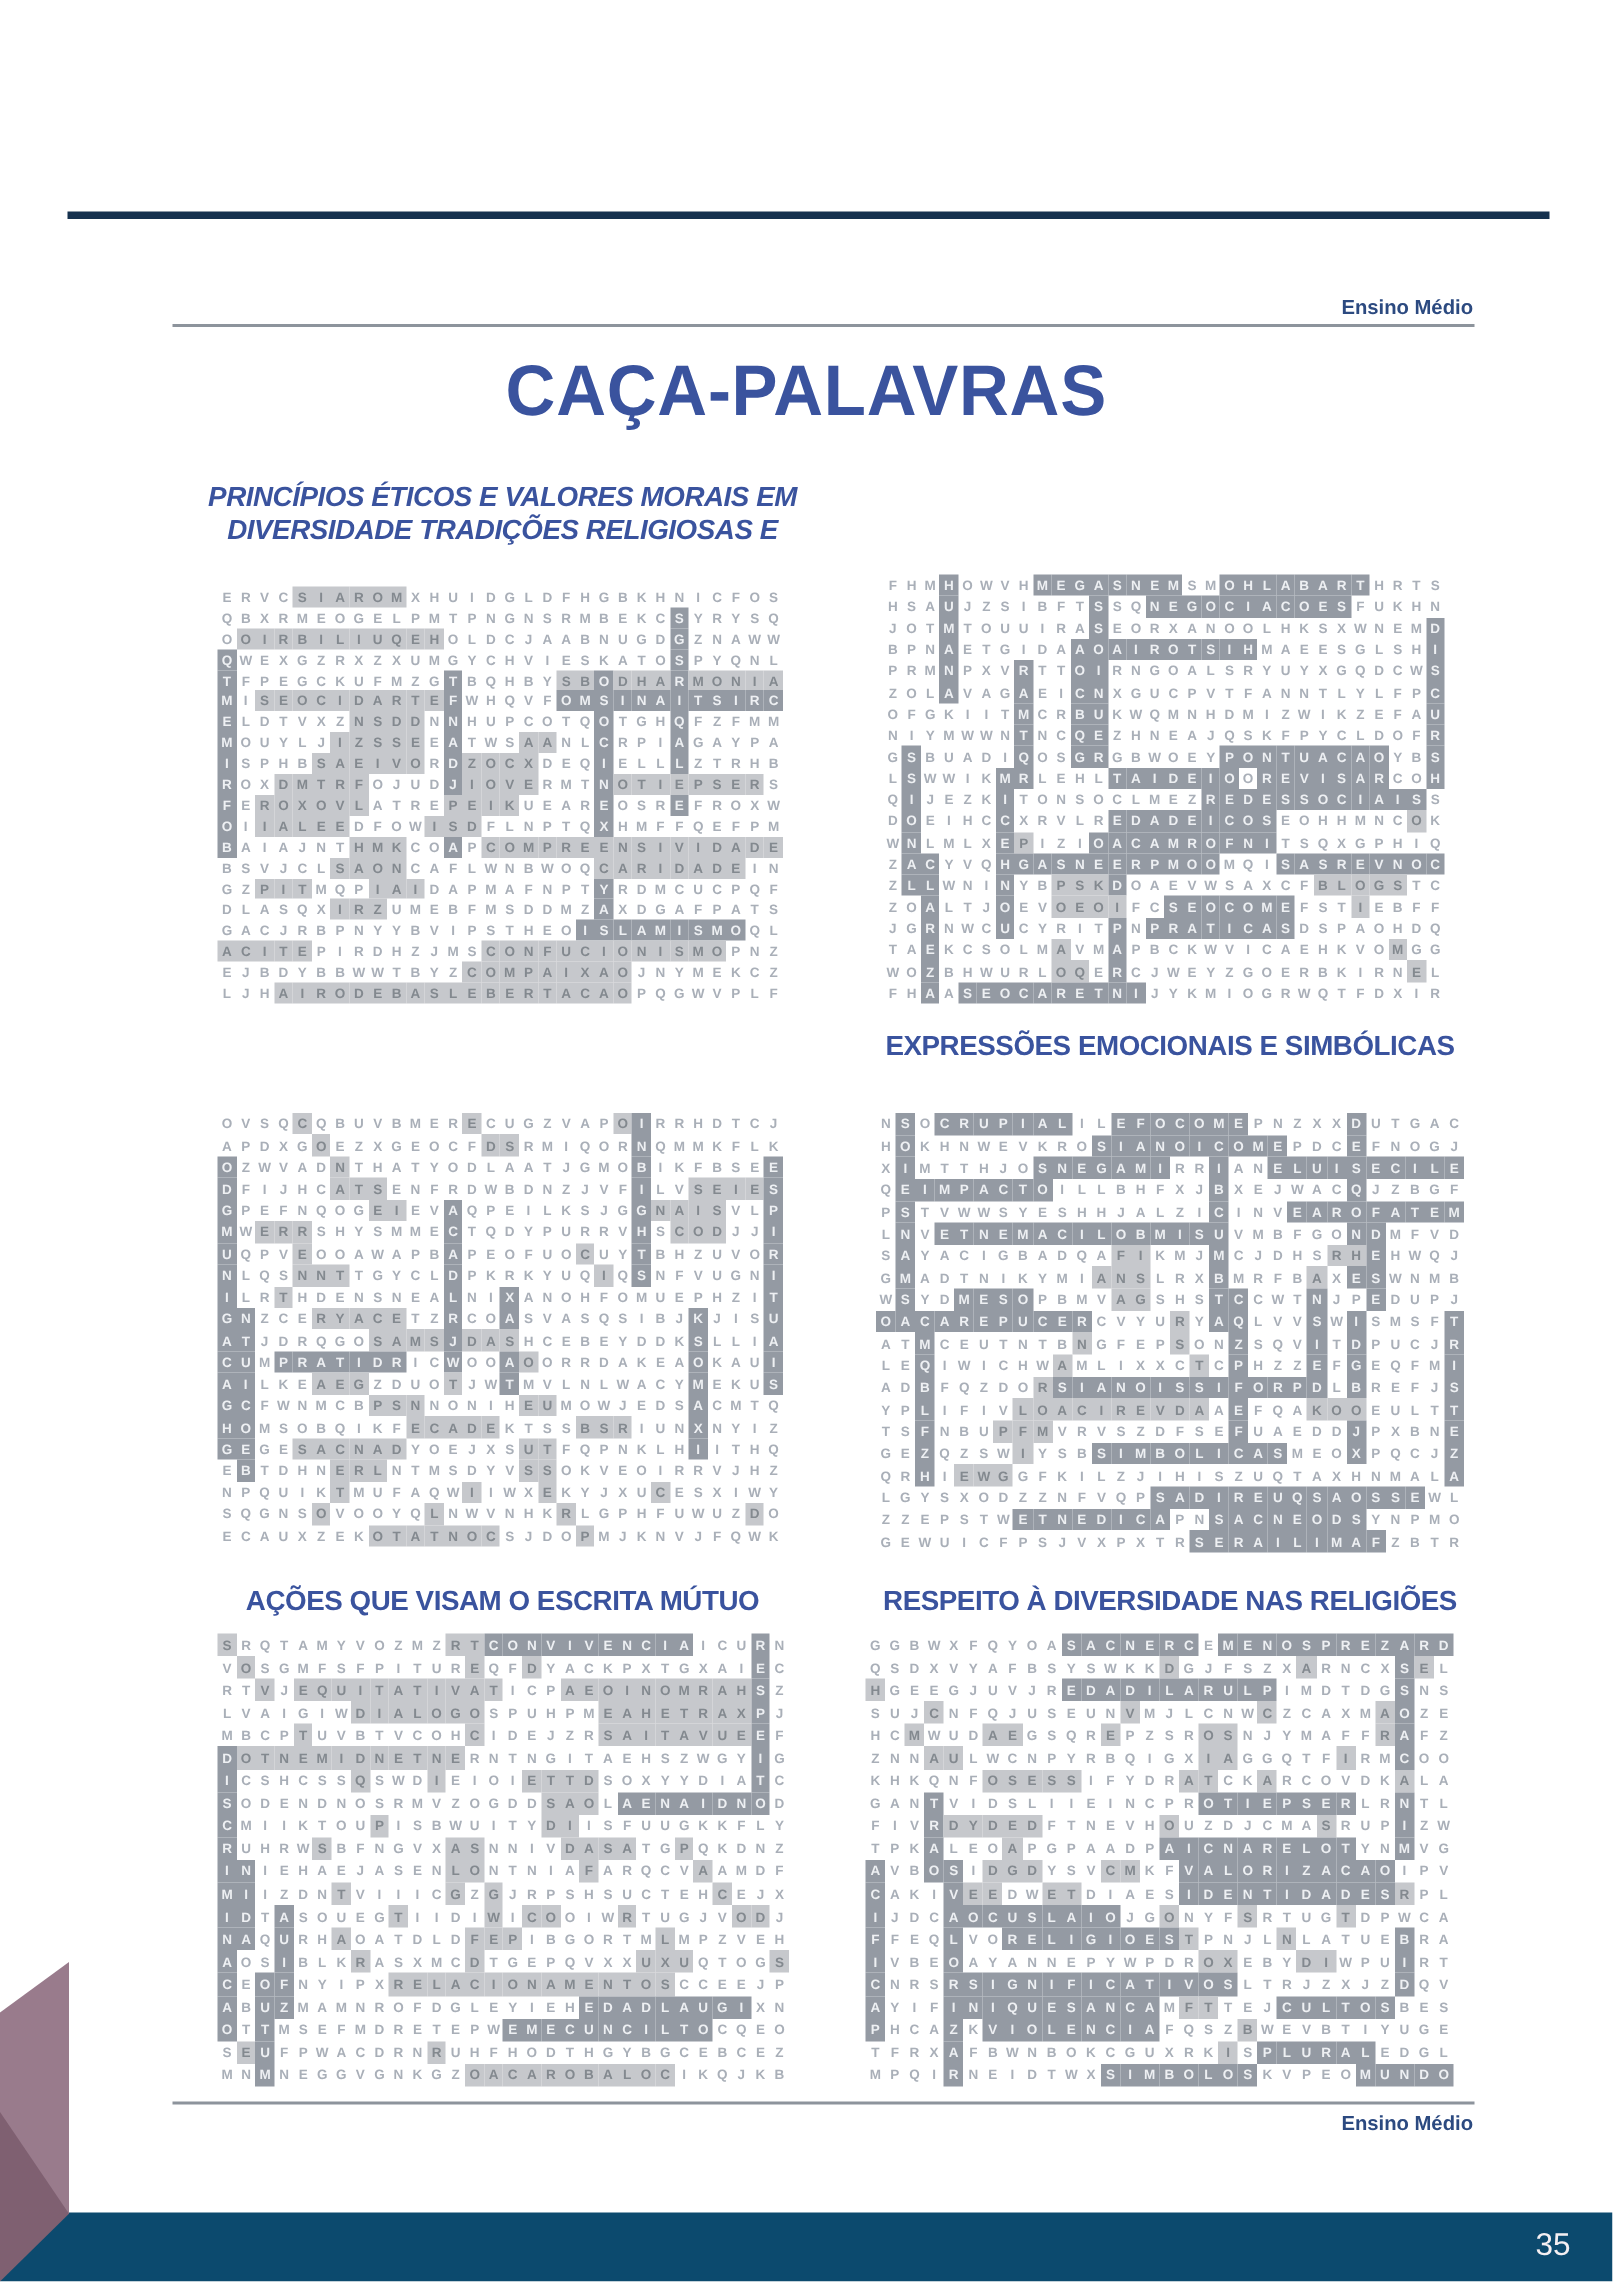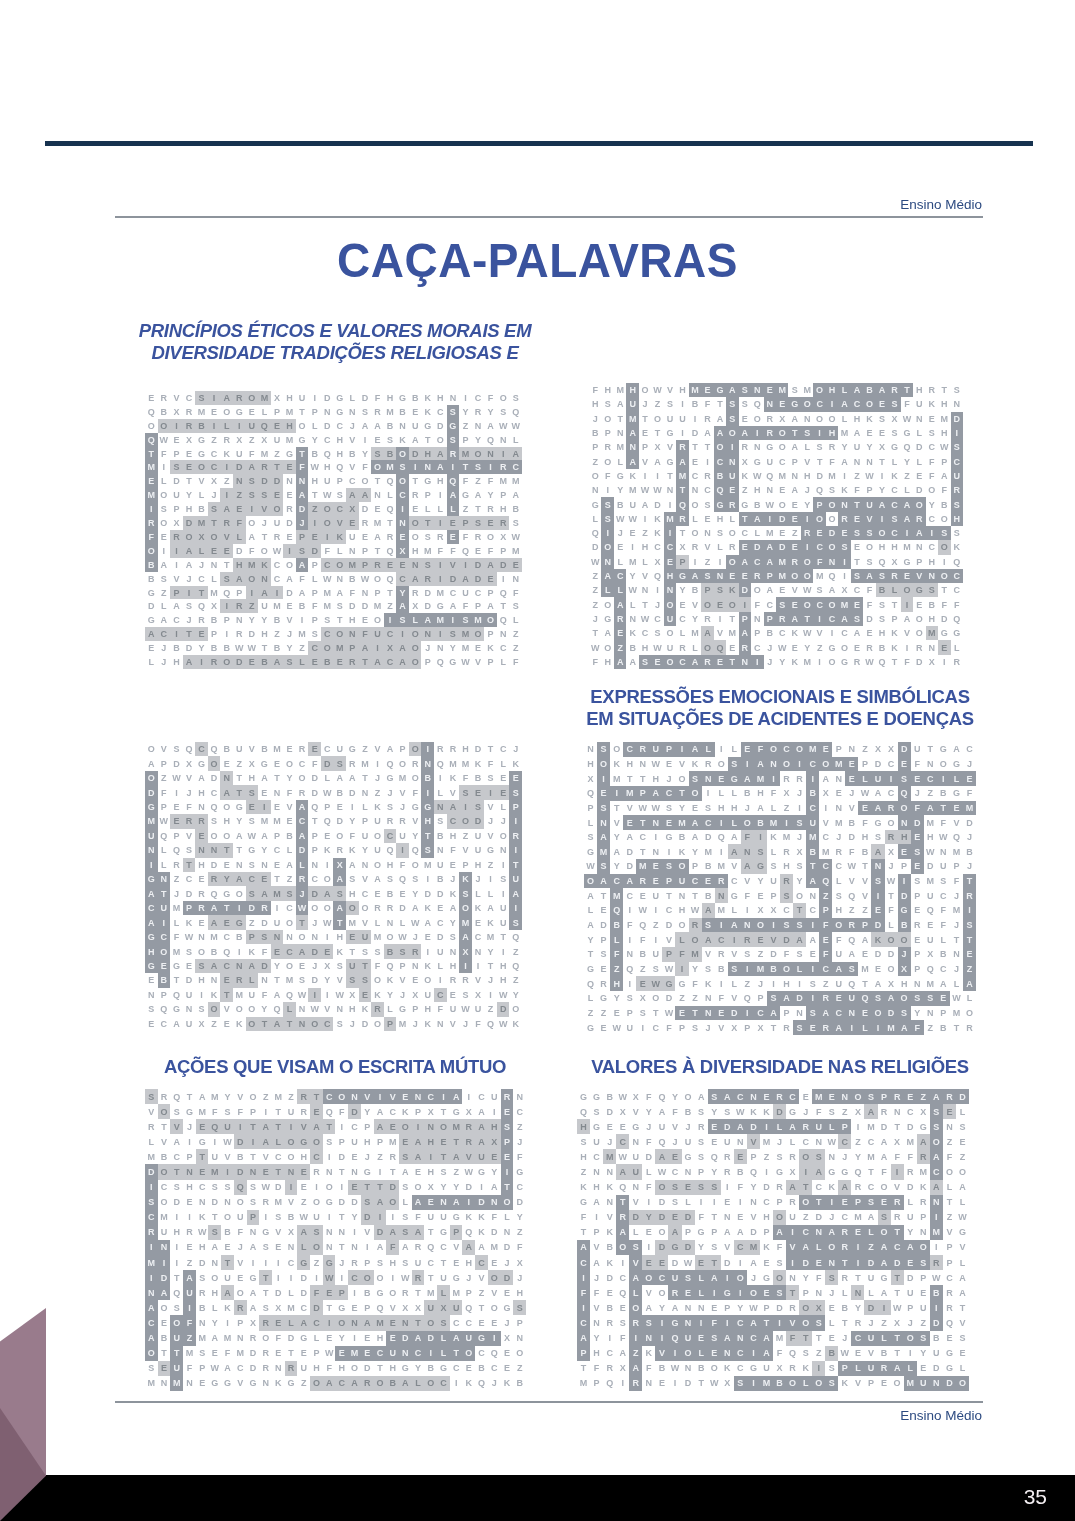--- a/index.html
+++ b/index.html
@@ -7,7 +7,7 @@
        font-family:"Liberation Sans",sans-serif;overflow:hidden;}
   .topline{position:absolute;left:45px;top:141px;width:988px;height:5px;background:#16324f;}
   .hdr,.ftr{position:absolute;right:93px;width:400px;text-align:right;
-       font-size:13.5px;font-weight:normal;color:#2c4a80;}
+       font-size:13.5px;font-weight:bold;color:#2c4a80;}
   .hdr{top:197px;}
   .hdr-line{position:absolute;left:115px;top:216px;width:868px;height:2px;background:#8d949c;}
   .title{position:absolute;left:0;top:233px;width:1075px;margin:0;text-align:center;

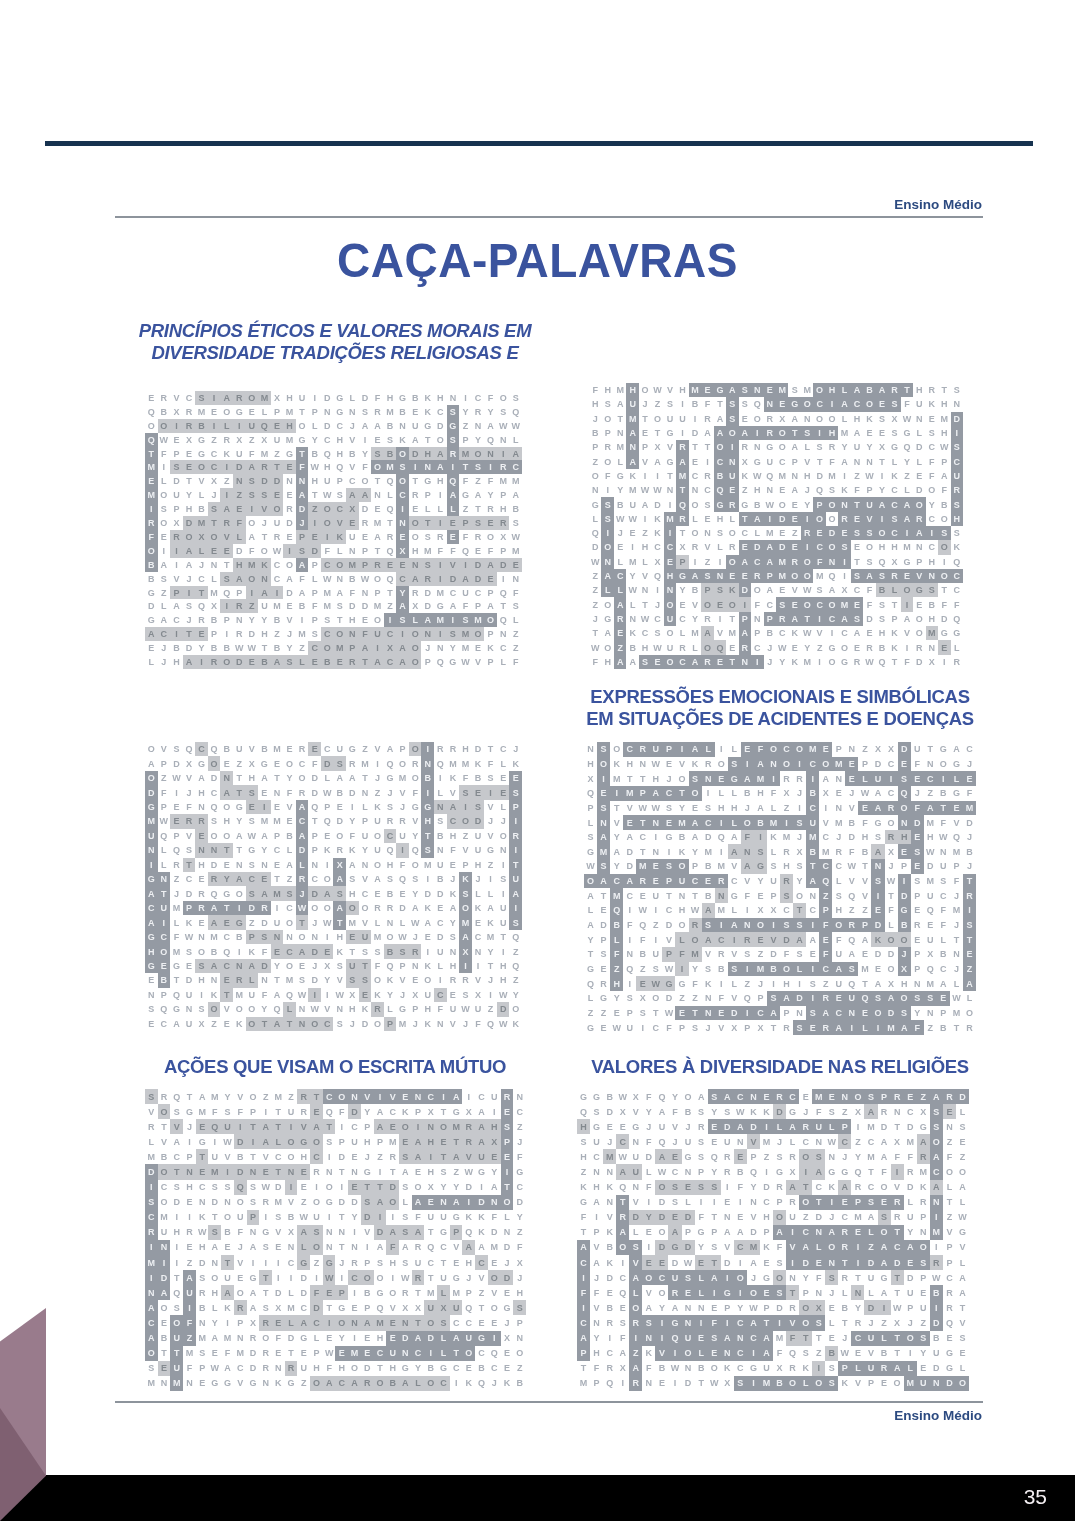--- a/index.html
+++ b/index.html
@@ -1878,7 +1878,6 @@
   <section>
     <div class="ptitle t4">
         <div>EXPRESSÕES EMOCIONAIS E SIMBÓLICAS</div>
-        <div>EM SITUAÇÕES DE ACIDENTES E DOENÇAS</div>
       </div>
     <div class="grid g4">
         <span class="cell">N</span>

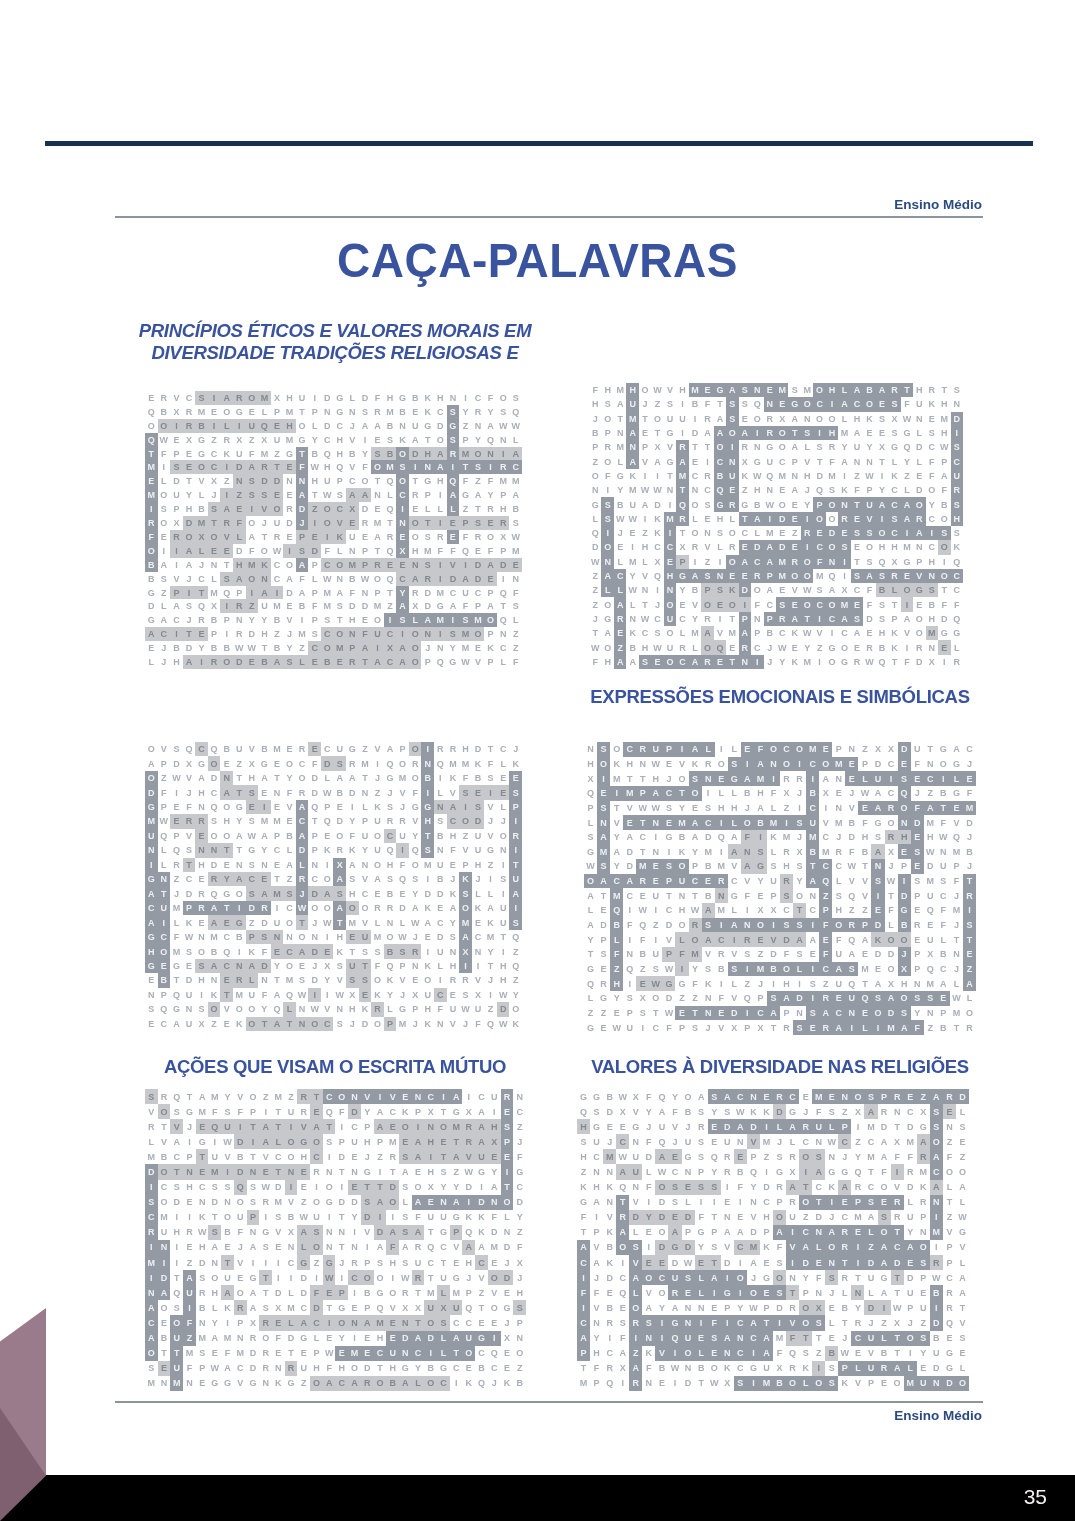--- a/index.html
+++ b/index.html
@@ -3093,7 +3093,7 @@
 
   <section>
     <div class="ptitle t6">
-        <div>VALORES À DIVERSIDADE NAS RELIGIÕES</div>
+        <div>RESPEITO À DIVERSIDADE NAS RELIGIÕES</div>
       </div>
     <div class="grid g6">
         <span class="cell">G</span>

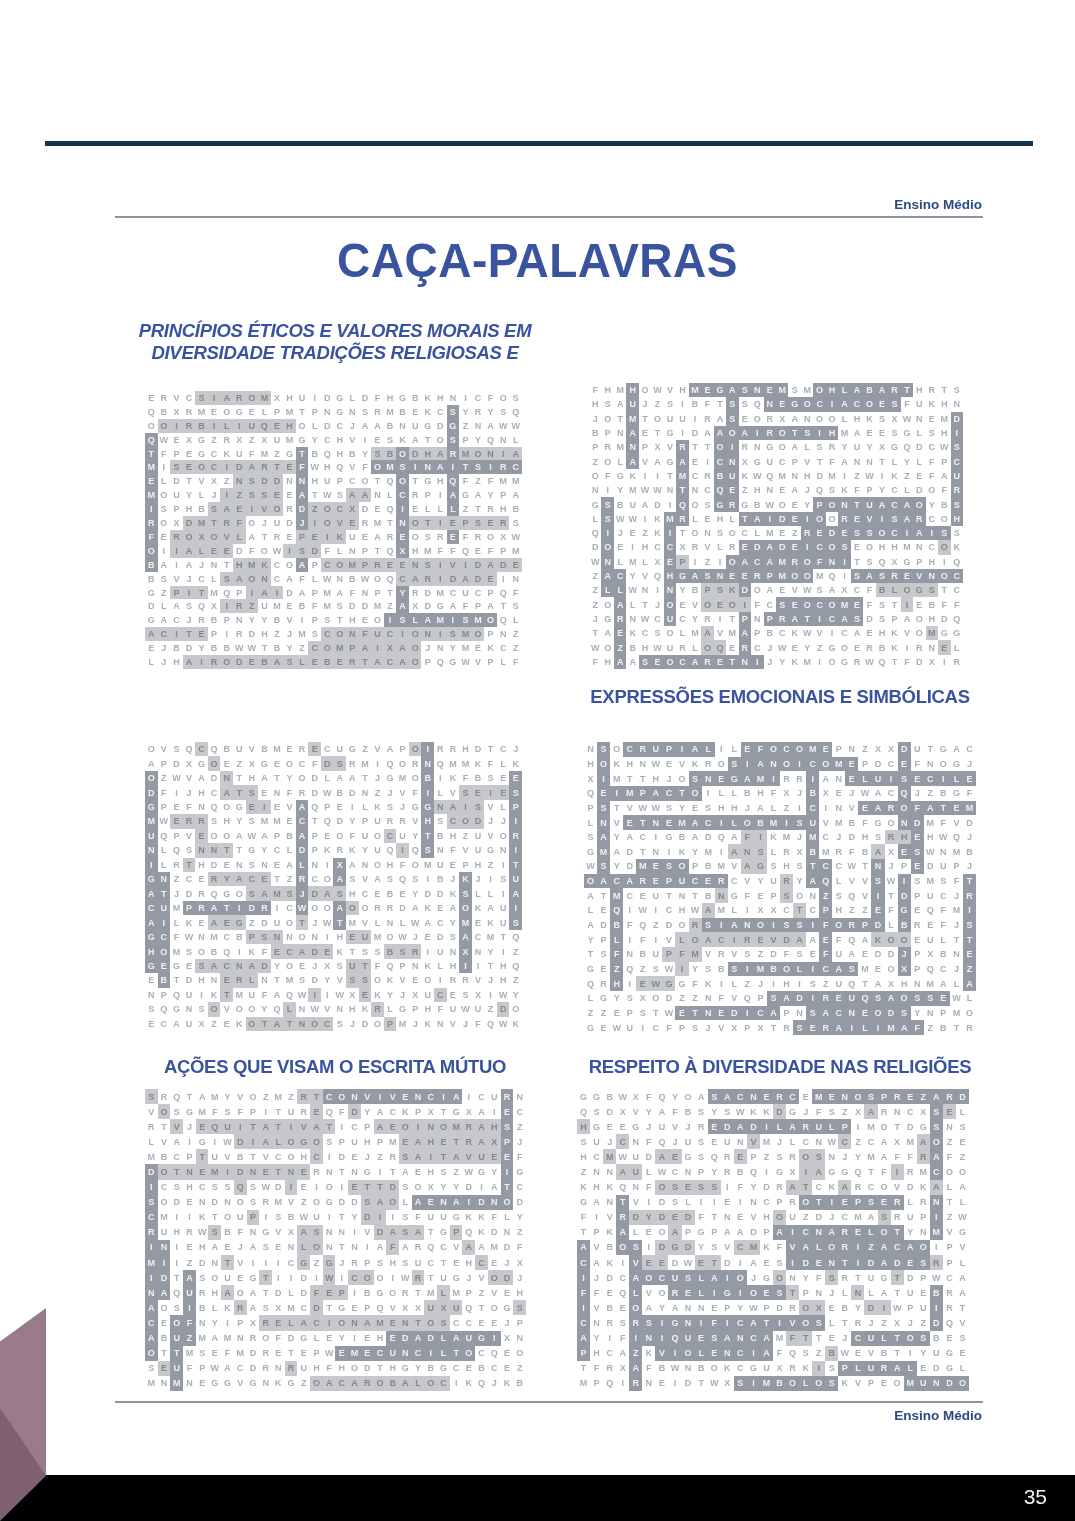--- a/index.html
+++ b/index.html
@@ -35,7 +35,7 @@
   .hl2{background:#949aa3;color:#eef0f3;}
   .ftr-line{position:absolute;left:115px;top:1401px;width:868px;height:2px;background:#8d949c;}
   .ftr{top:1408px;}
-  .bar{position:absolute;left:0;top:1475px;width:1075px;height:46px;background:#000000;z-index:1;}
+  .bar{position:absolute;left:0;top:1475px;width:1075px;height:46px;background:#0c4a6e;z-index:1;}
   .pnum{position:absolute;right:28px;top:10px;font-size:21px;color:#f4eff2;}
   .corner{position:absolute;left:0;top:1308px;width:46px;height:168px;background:#997b8c;
        clip-path:polygon(0 20%,100% 0,100% 100%,0 100%);z-index:2;}

